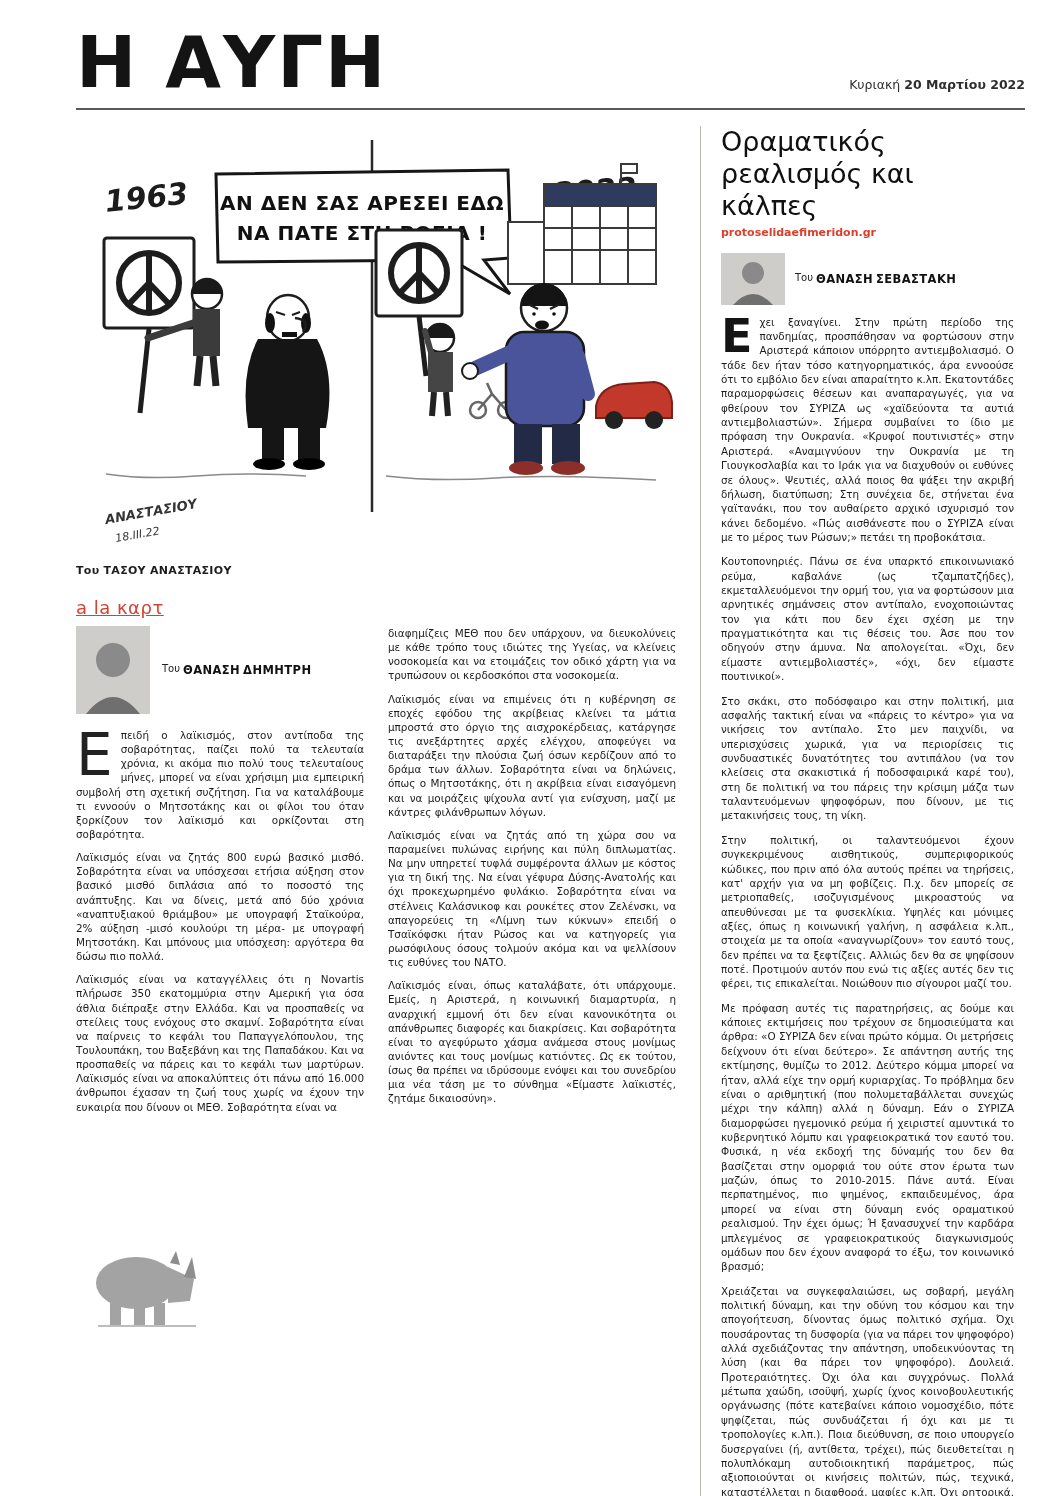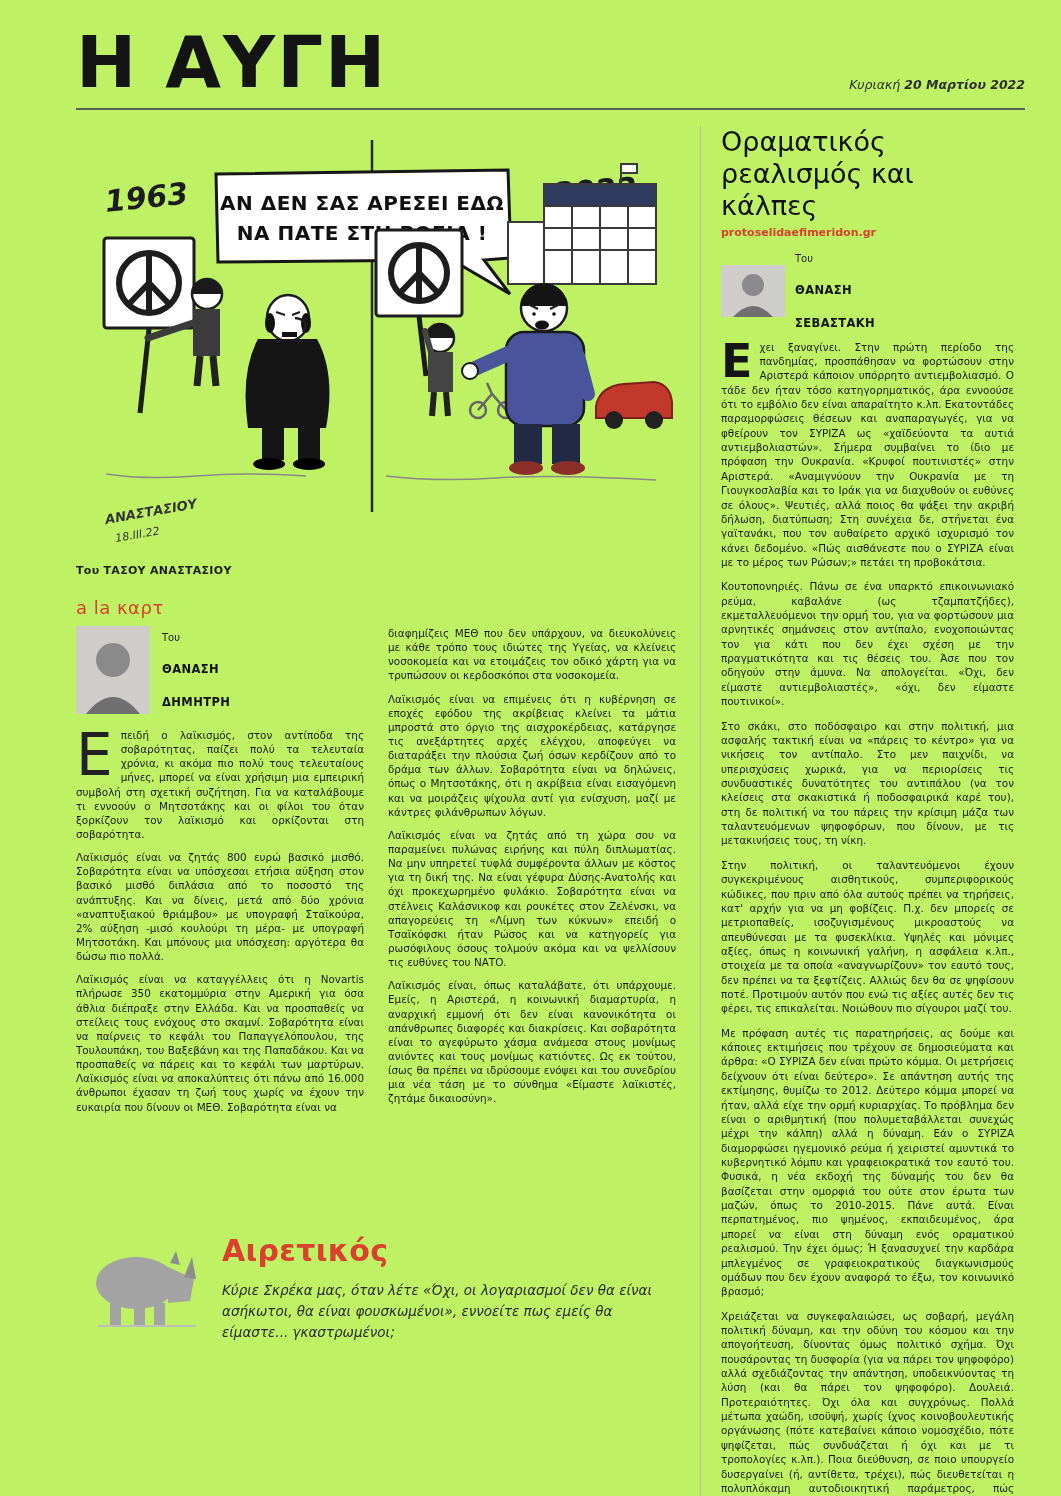--- a/index.html
+++ b/index.html
@@ -5,7 +5,7 @@
   * { margin:0; padding:0; box-sizing:border-box; }
   html,body { width:1061px; }
   body { background:#e8e6e1; font-family:"DejaVu Sans", sans-serif; }
-  .page { width:1061px; height:1496px; background:#bef264; padding:26px 36px 18px 76px; position:relative; overflow:hidden; }
+  .page { width:1061px; height:1496px; background:#ffffff; padding:26px 36px 18px 76px; position:relative; overflow:hidden; }
 
   
   .masthead { display:flex; justify-content:space-between; align-items:flex-end; }

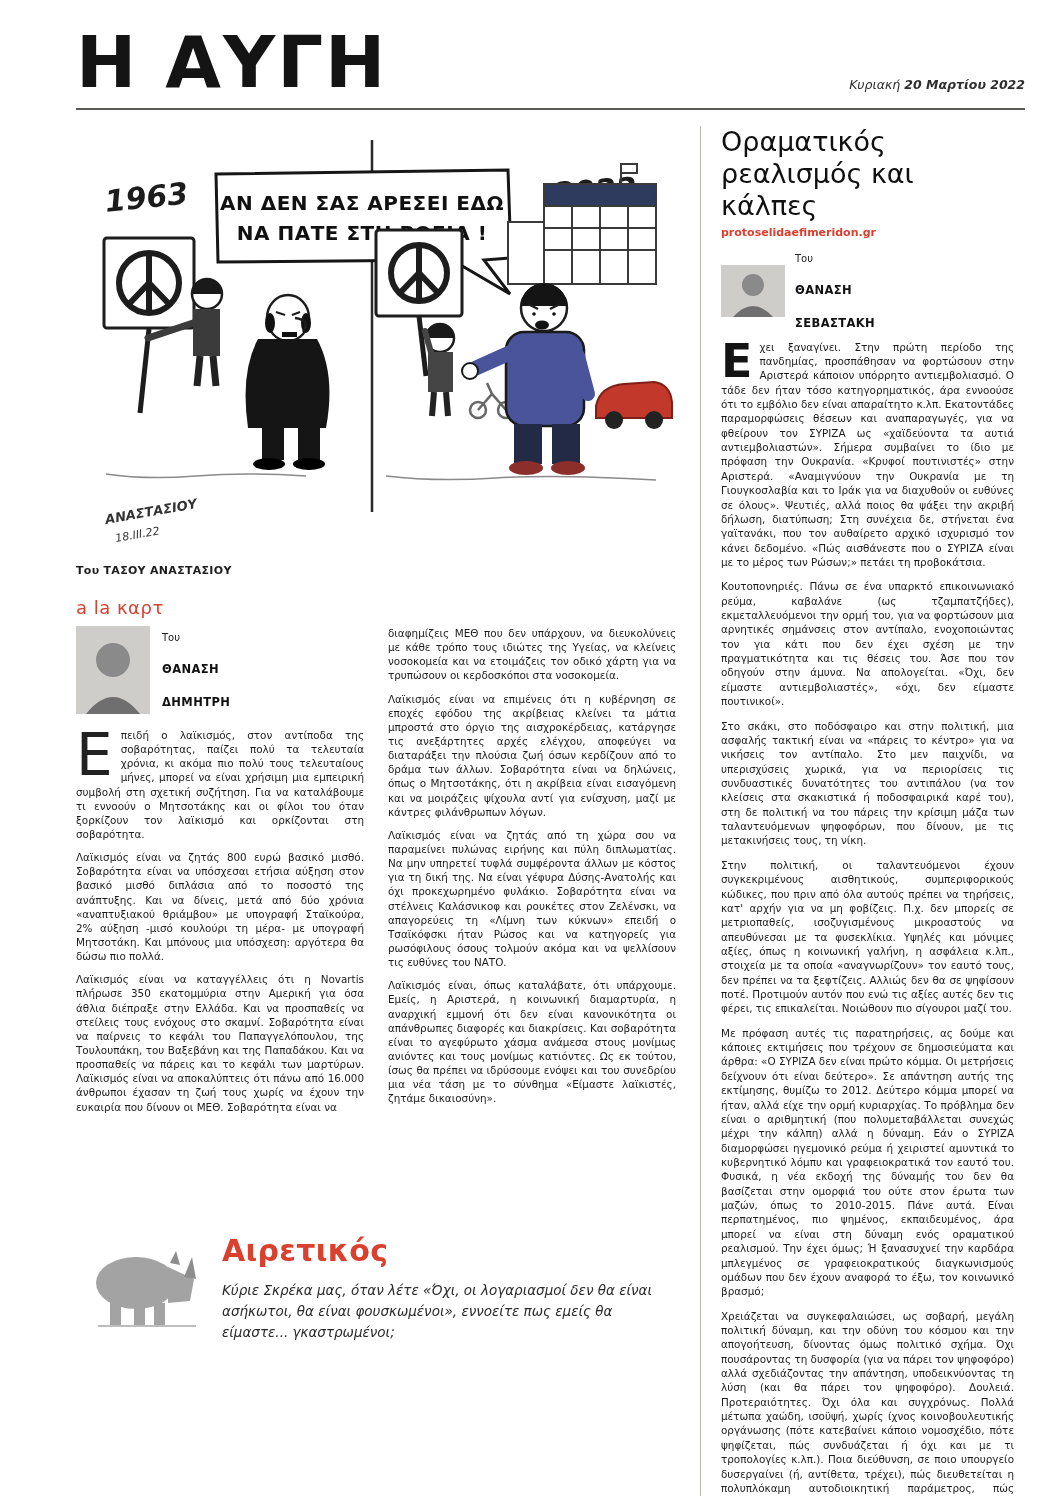--- a/index.html
+++ b/index.html
@@ -10,7 +10,7 @@
   
   .masthead { display:flex; justify-content:space-between; align-items:flex-end; }
   .logo { font-size:72px; font-weight:800; letter-spacing:2px; line-height:1; color:#141414; }
-  .issue-date { font-size:12.5px; font-style:italic; color:#2e2e2e; padding-bottom:6px; }
+  .issue-date { font-size:12.5px; color:#2e2e2e; padding-bottom:6px; }
   .issue-date b { font-weight:700; }
   .masthead-rule { height:2px; background:#5a5a57; margin-top:10px; }
 

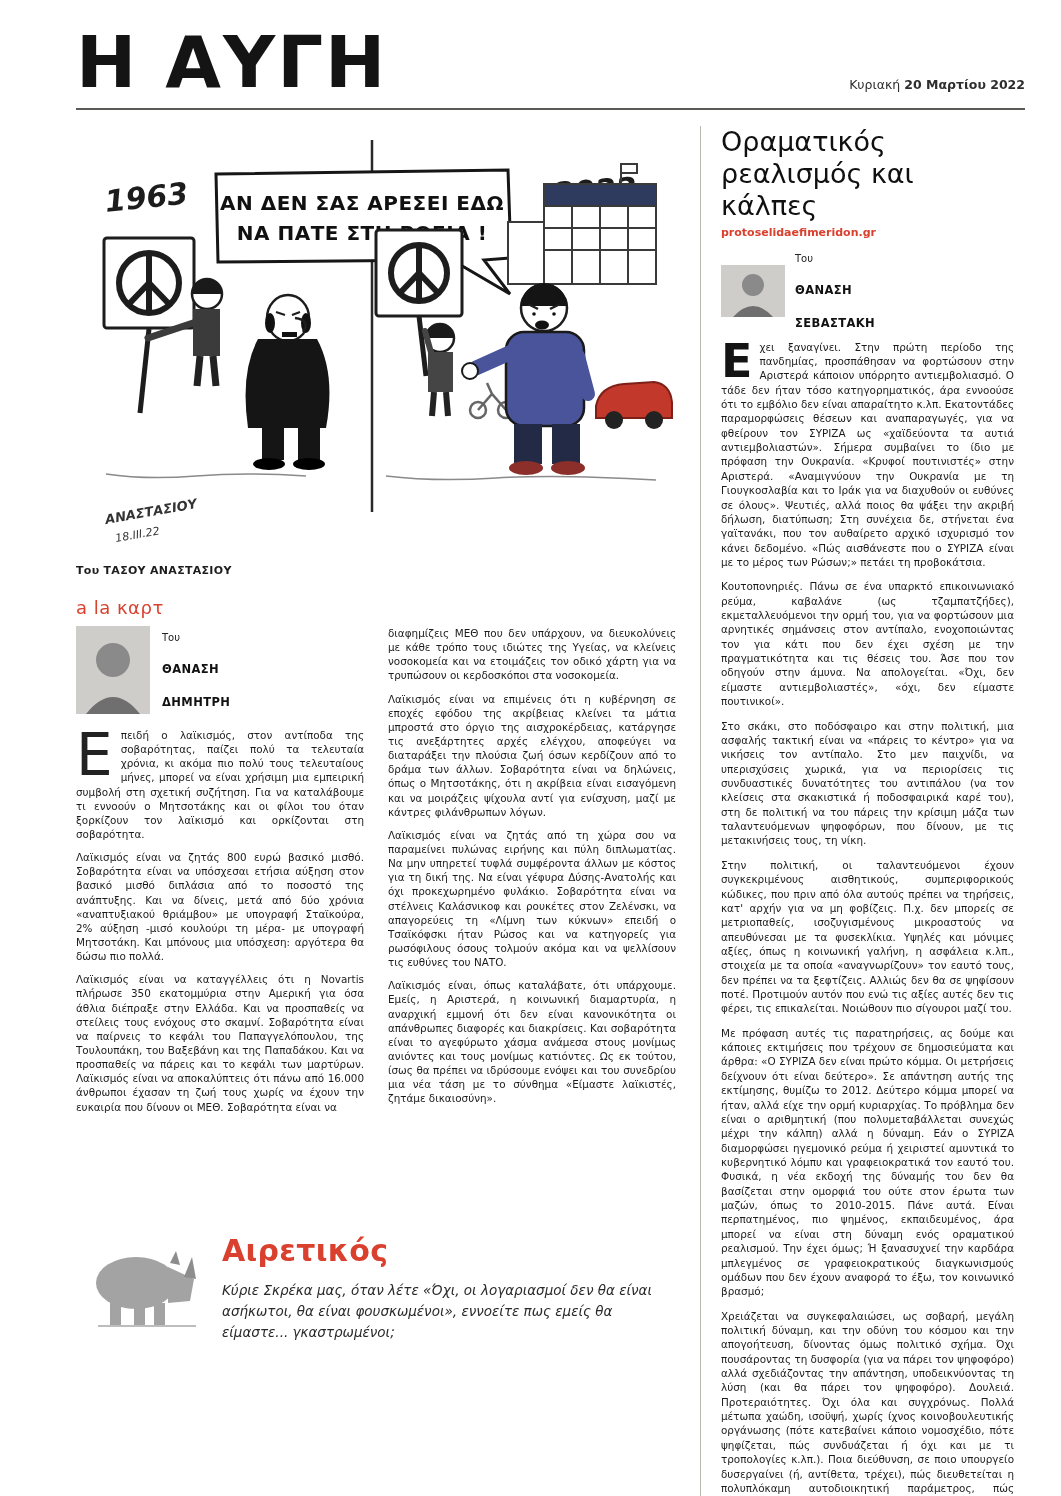--- a/index.html
+++ b/index.html
@@ -29,7 +29,7 @@
   .cols { display:flex; gap:24px; height:575px; overflow:hidden; }
   .col { flex:1; }
   .byline { display:flex; gap:12px; margin-bottom:14px; align-items:center; }
-  .byline-names { display:flex; flex-direction:column; gap:19px; }
+  .byline-names { display:flex; gap:3px; }
   .tou { font-size:10px; color:#222; }
   .bname { font-weight:700; font-size:11.5px; letter-spacing:.4px; color:#111; }
   p.body { font-size:10.4px; line-height:1.36; text-align:justify; color:#1b1b1b; margin-bottom:9px; }

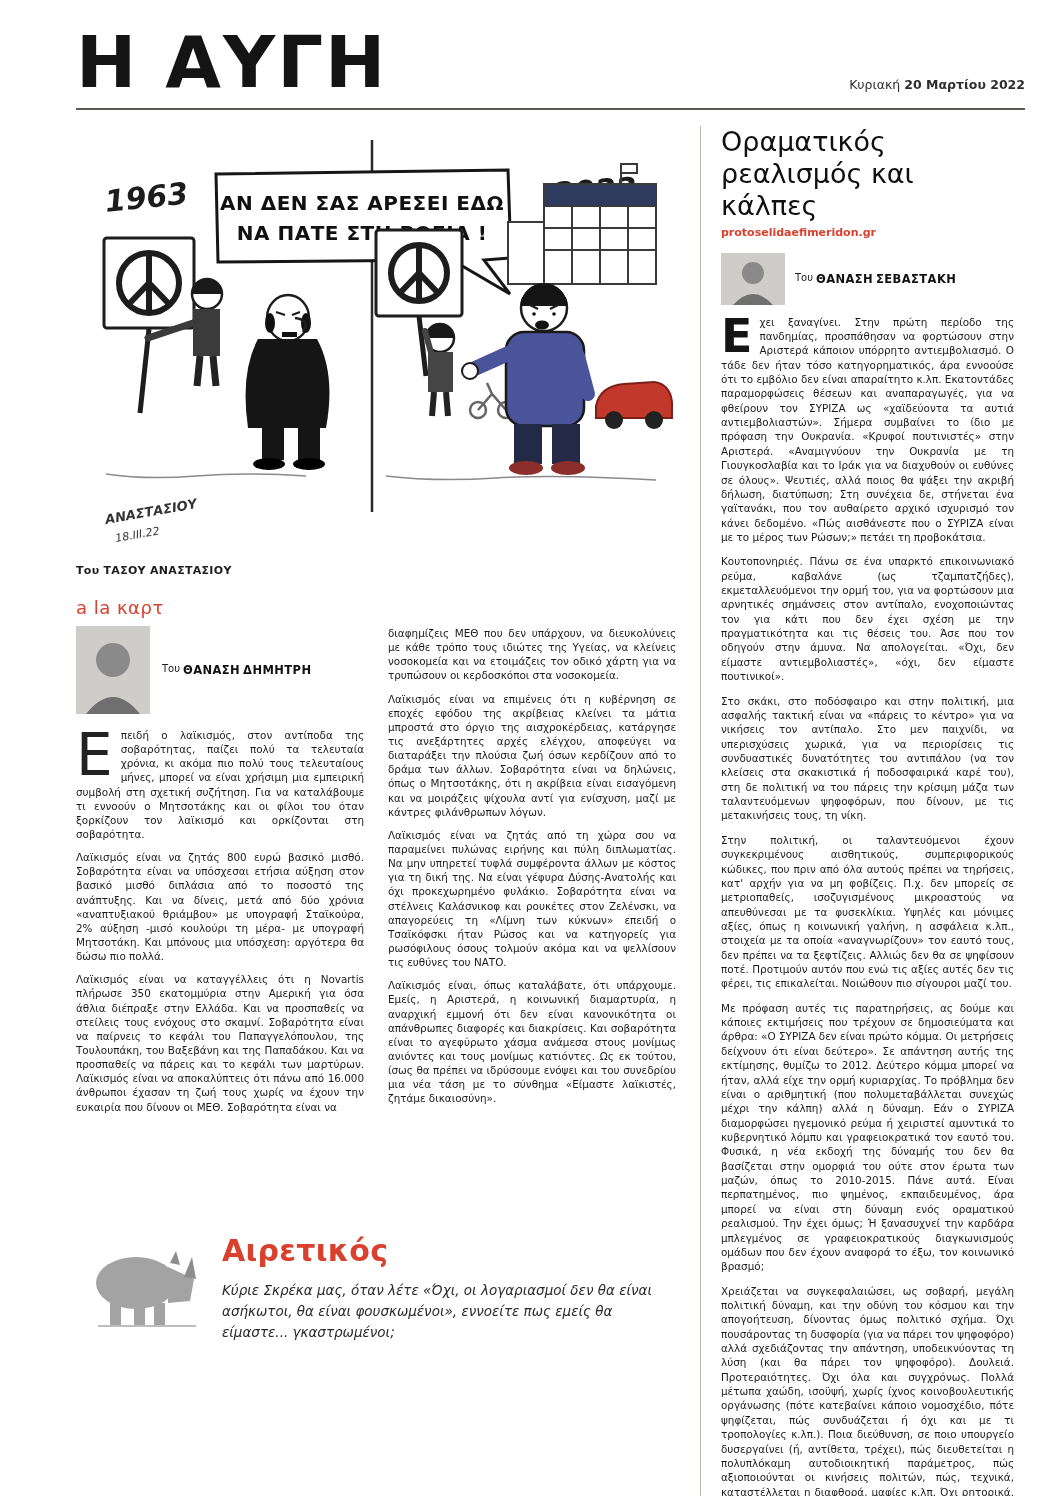--- a/index.html
+++ b/index.html
@@ -24,7 +24,7 @@
   .cartoon-credit { font-weight:700; font-size:11px; color:#1d1d1d; margin-top:8px; letter-spacing:.3px; }
 
   
-  .kicker { color:#d9402e; font-size:18px; margin:20px 0 8px; letter-spacing:.5px; }
+  .kicker { color:#d9402e; font-size:18px; margin:20px 0 8px; letter-spacing:.5px;text-decoration:underline; }
   .headline { font-size:30px; font-weight:700; color:#0f0f0f; margin-bottom:16px; letter-spacing:.2px; }
   .cols { display:flex; gap:24px; height:575px; overflow:hidden; }
   .col { flex:1; }

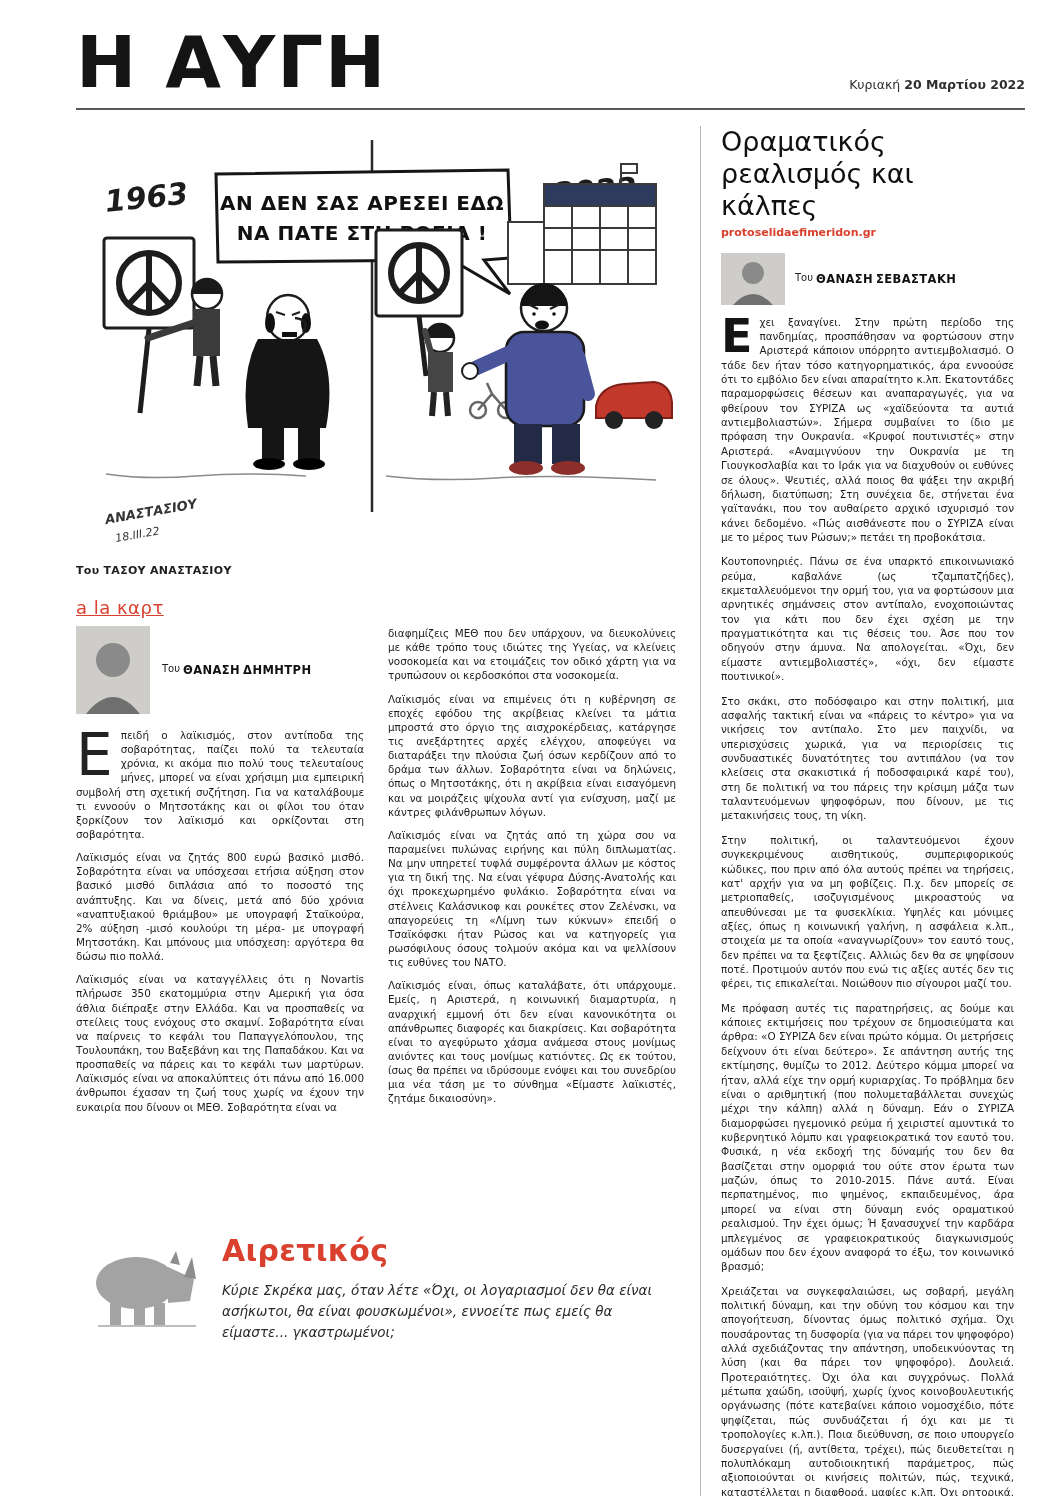--- a/index.html
+++ b/index.html
@@ -224,10 +224,6 @@
           <rect x="70" y="70" width="11" height="22" fill="#a3a3a3"></rect>
           <line x1="14" y1="93" x2="112" y2="93" stroke="#bdbdbd" stroke-width="2"></line>
         </svg>
-        <div class="heretic-body">
-          <h3 class="heretic-title">Αιρετικός</h3>
-          <p class="heretic-text">Κύριε Σκρέκα μας, όταν λέτε «Όχι, οι λογαριασμοί δεν θα είναι ασήκωτοι, θα είναι φουσκωμένοι», εννοείτε πως εμείς θα είμαστε... γκαστρωμένοι;</p>
-        </div>
       </section>
 
     </div>

